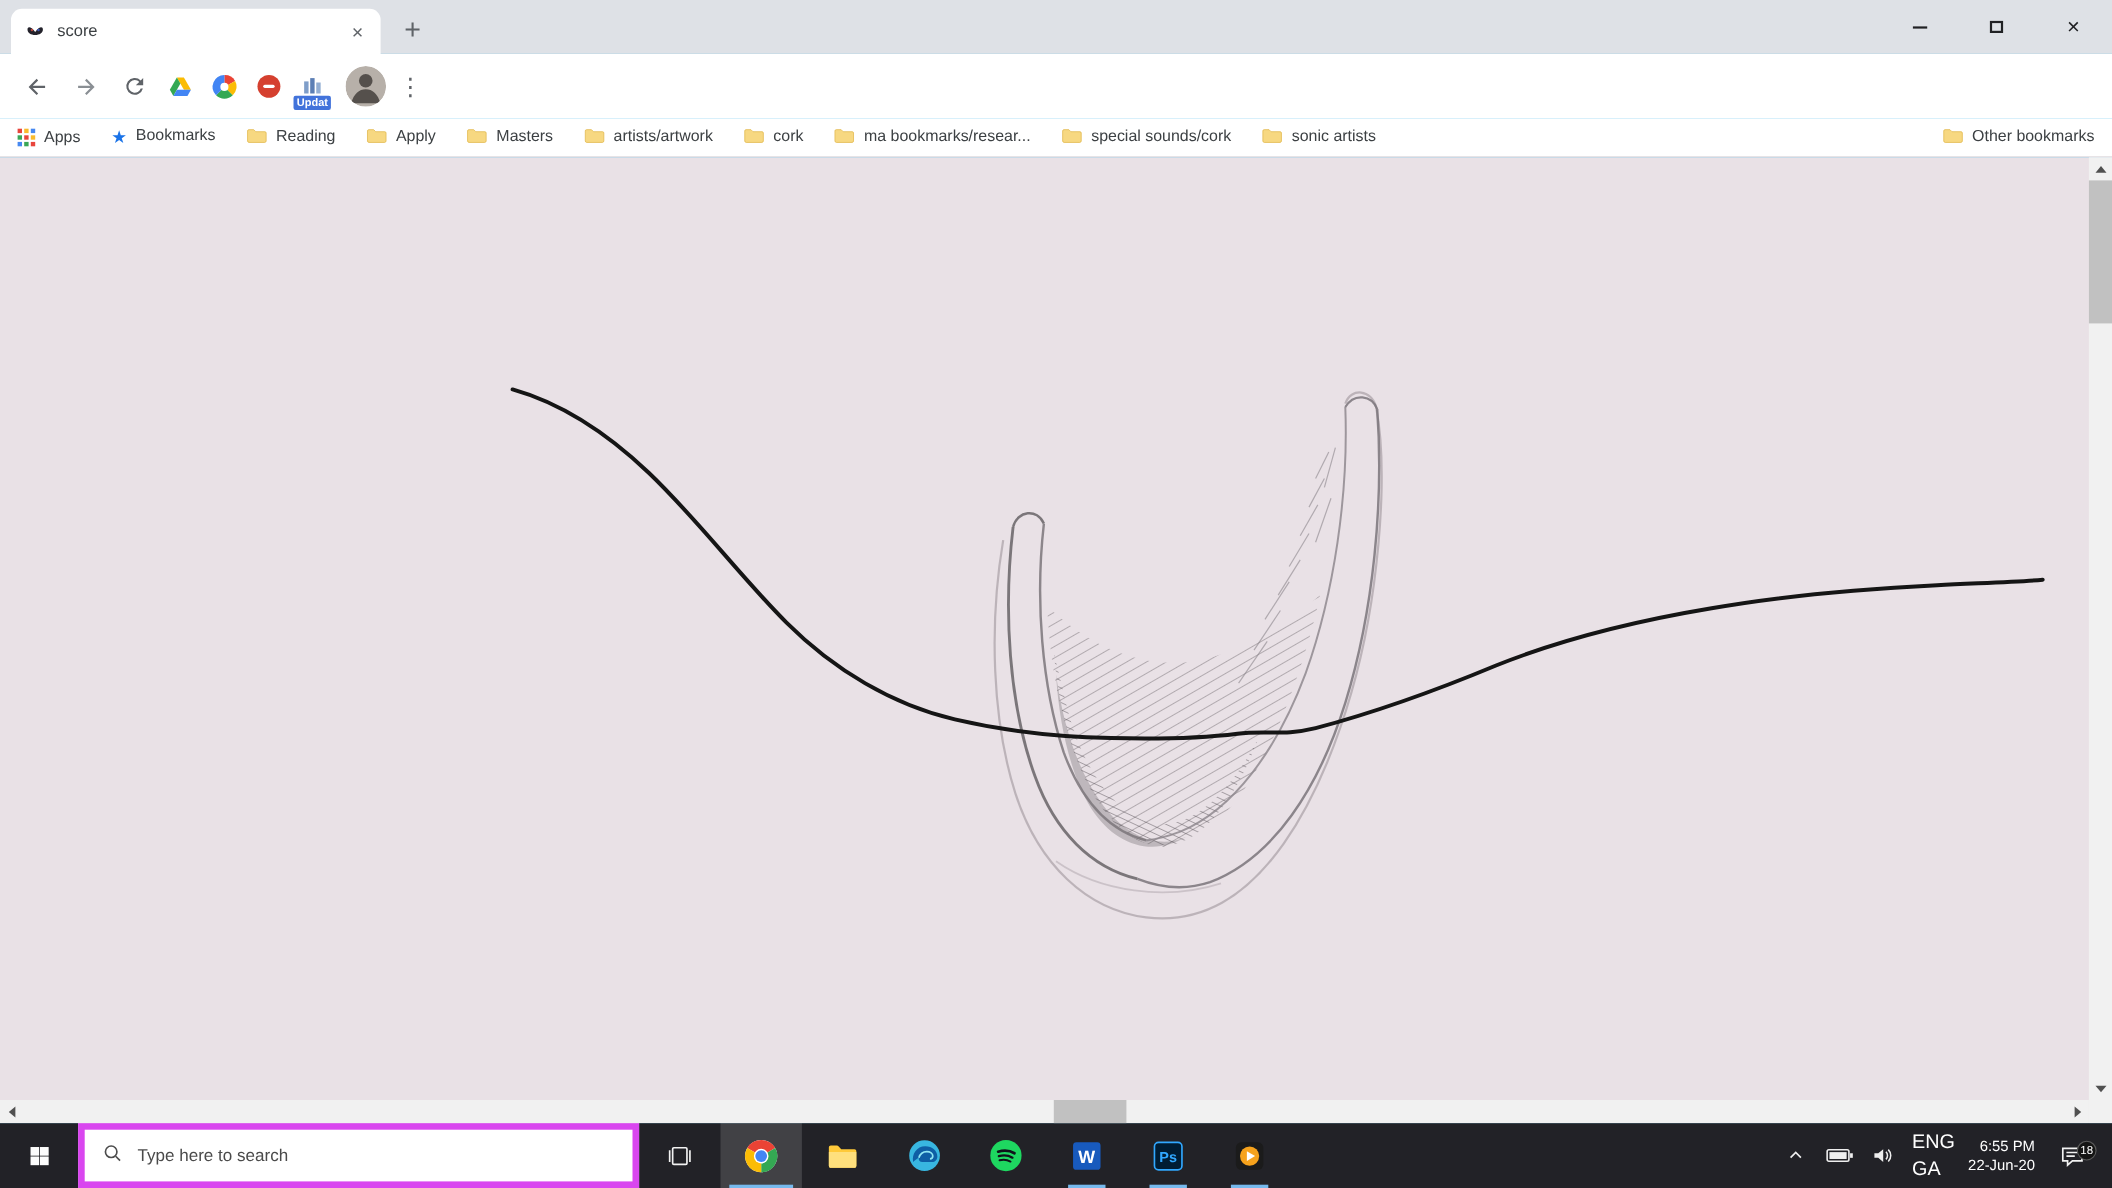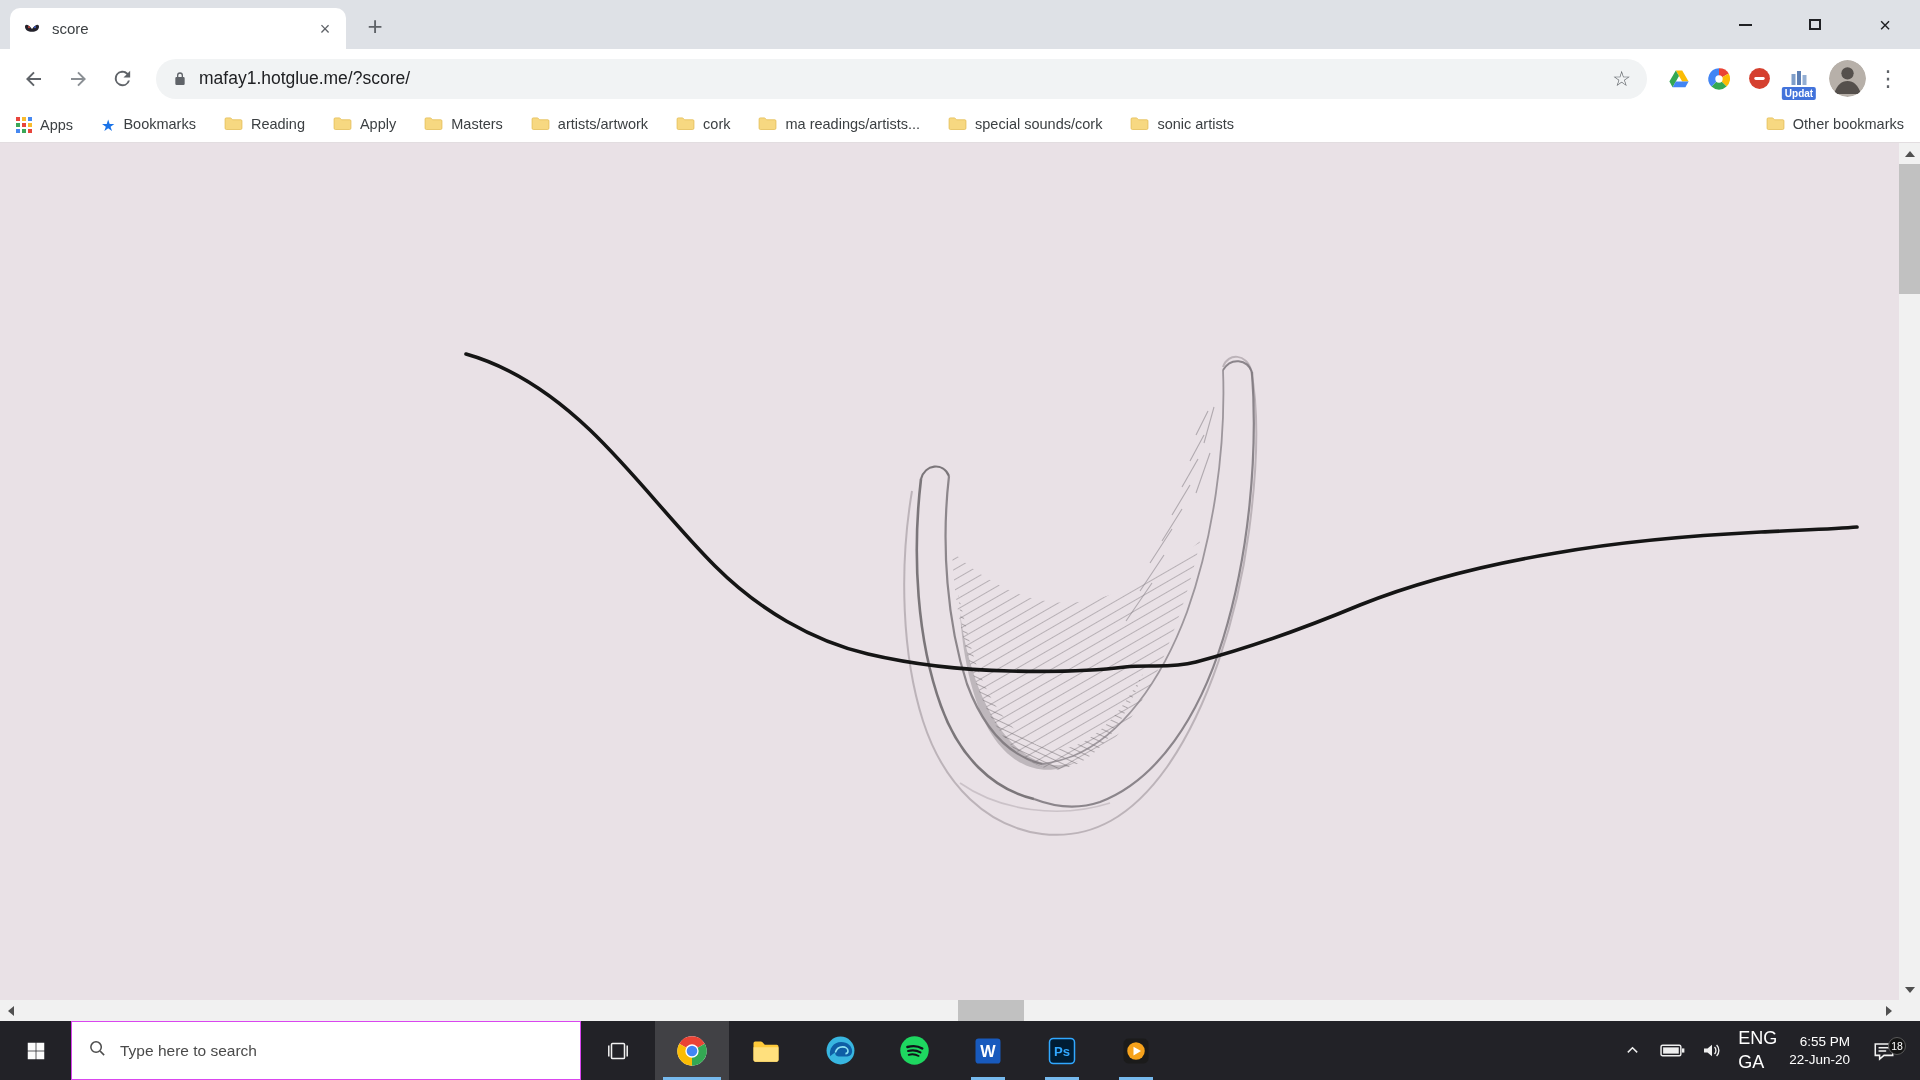--- a/index.html
+++ b/index.html
@@ -124,15 +124,6 @@
       <svg width="23" height="23" viewBox="0 0 24 24">
           <path d="M17.65 6.35A8 8 0 1 0 19.73 14h-2.08A6 6 0 1 1 12 6c1.66 0 3.14.69 4.22 1.78L13 11h7V4z" fill="#5f6368"></path>
         </svg>
-    </div>
-    <div class="omnibox">
-      <span class="lock">
-        <svg width="16" height="16" viewBox="0 0 24 24">
-            <path d="M12 2a4.5 4.5 0 0 0-4.5 4.5V9H6.8A1.8 1.8 0 0 0 5 10.8v8.4A1.8 1.8 0 0 0 6.8 21h10.4a1.8 1.8 0 0 0 1.8-1.8v-8.4A1.8 1.8 0 0 0 17.2 9h-.7V6.5A4.5 4.5 0 0 0 12 2zm-2.5 4.5a2.5 2.5 0 0 1 5 0V9h-5z" fill="#5f6368"></path>
-          </svg>
-      </span>
-      <span class="url">mafay1.hotglue.me/?score/</span>
-      <span class="star-glyph">☆</span>
     </div>
     <div class="ext">
       <svg width="24" height="24" viewBox="0 0 24 24">

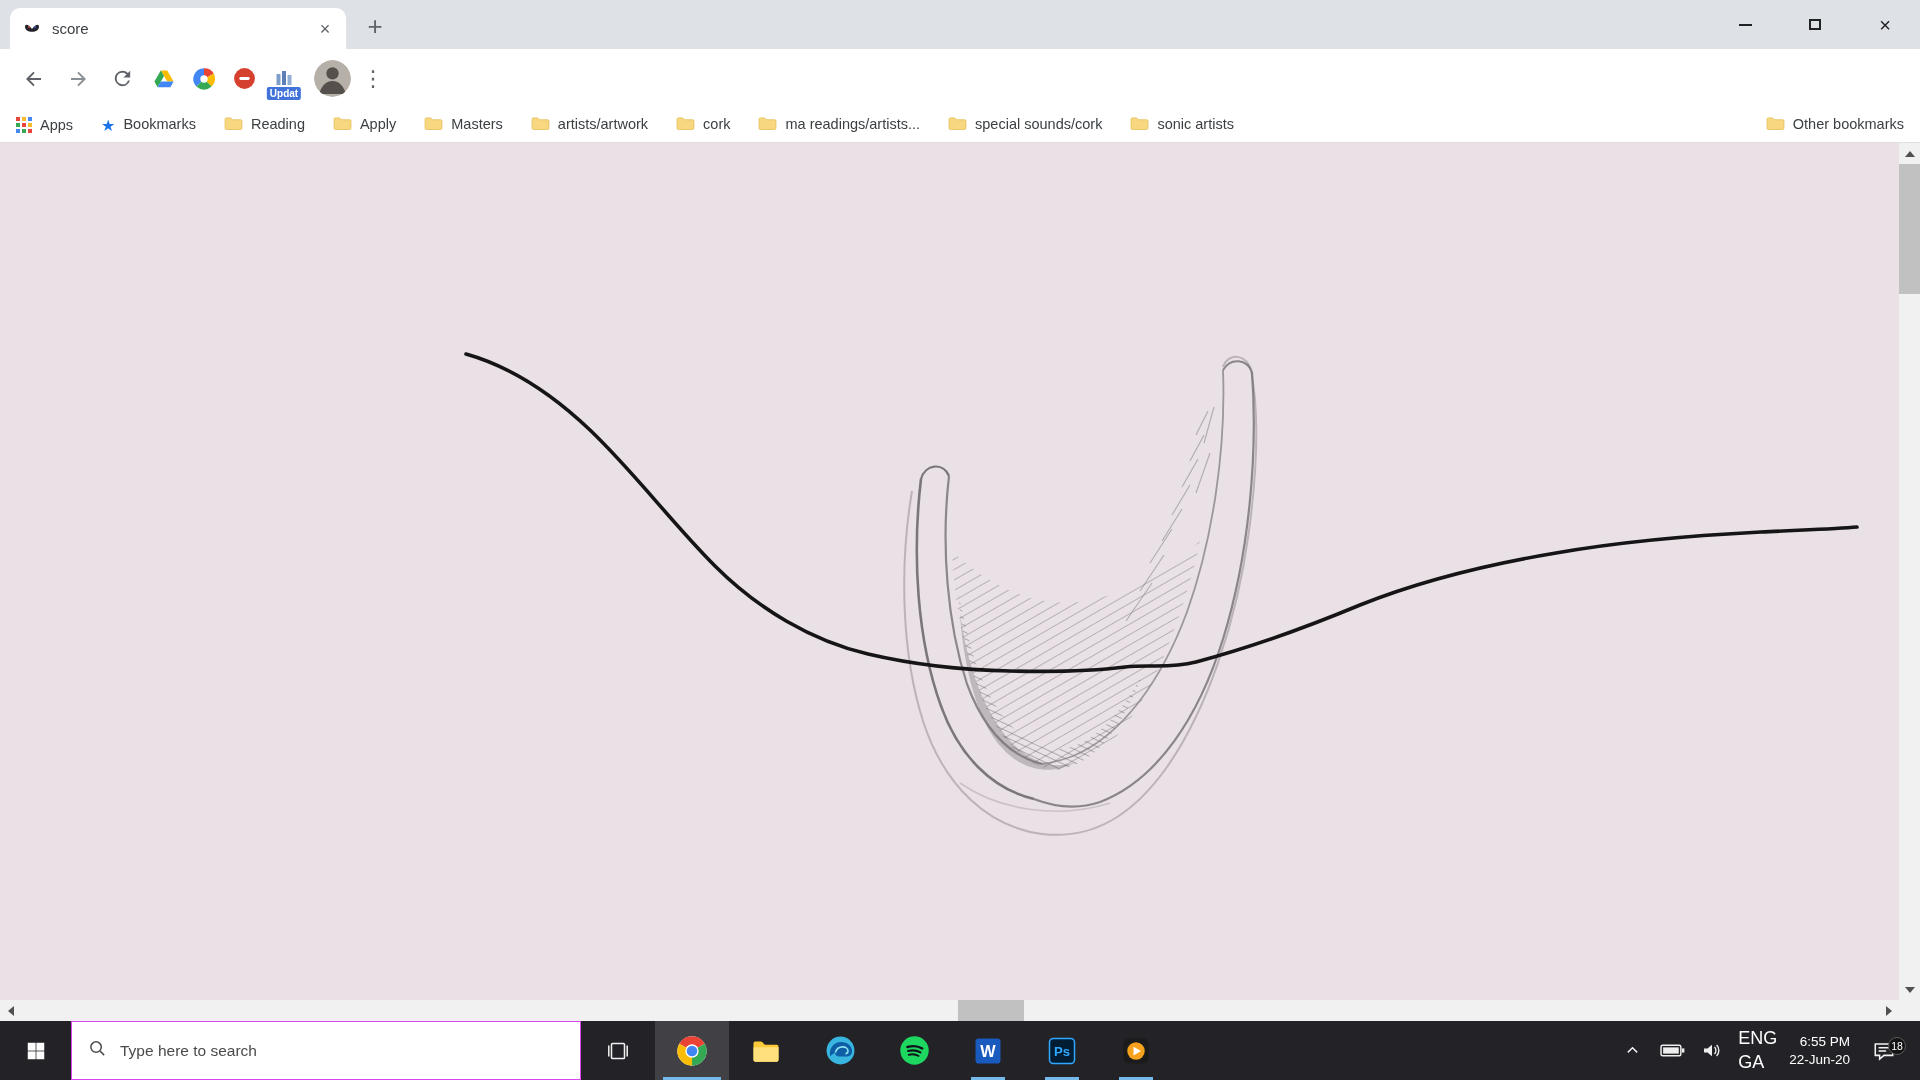--- a/index.html
+++ b/index.html
@@ -219,7 +219,7 @@
       <span><svg width="19" height="15" viewBox="0 0 20 16">
             <path d="M1 3.2C1 2.5 1.5 2 2.2 2H7l2 2h8.8c.7 0 1.2.5 1.2 1.2V13c0 .8-.6 1.4-1.4 1.4H2.4C1.6 14.4 1 13.8 1 13Z" fill="#f7d881" stroke="#e3bb52" stroke-width="0.8"></path>
           </svg></span>
-      <span>ma readings/artists...</span>
+      <span>ma bookmarks/resear...</span>
     </div>
     <div class="bm-item">
       <span><svg width="19" height="15" viewBox="0 0 20 16">

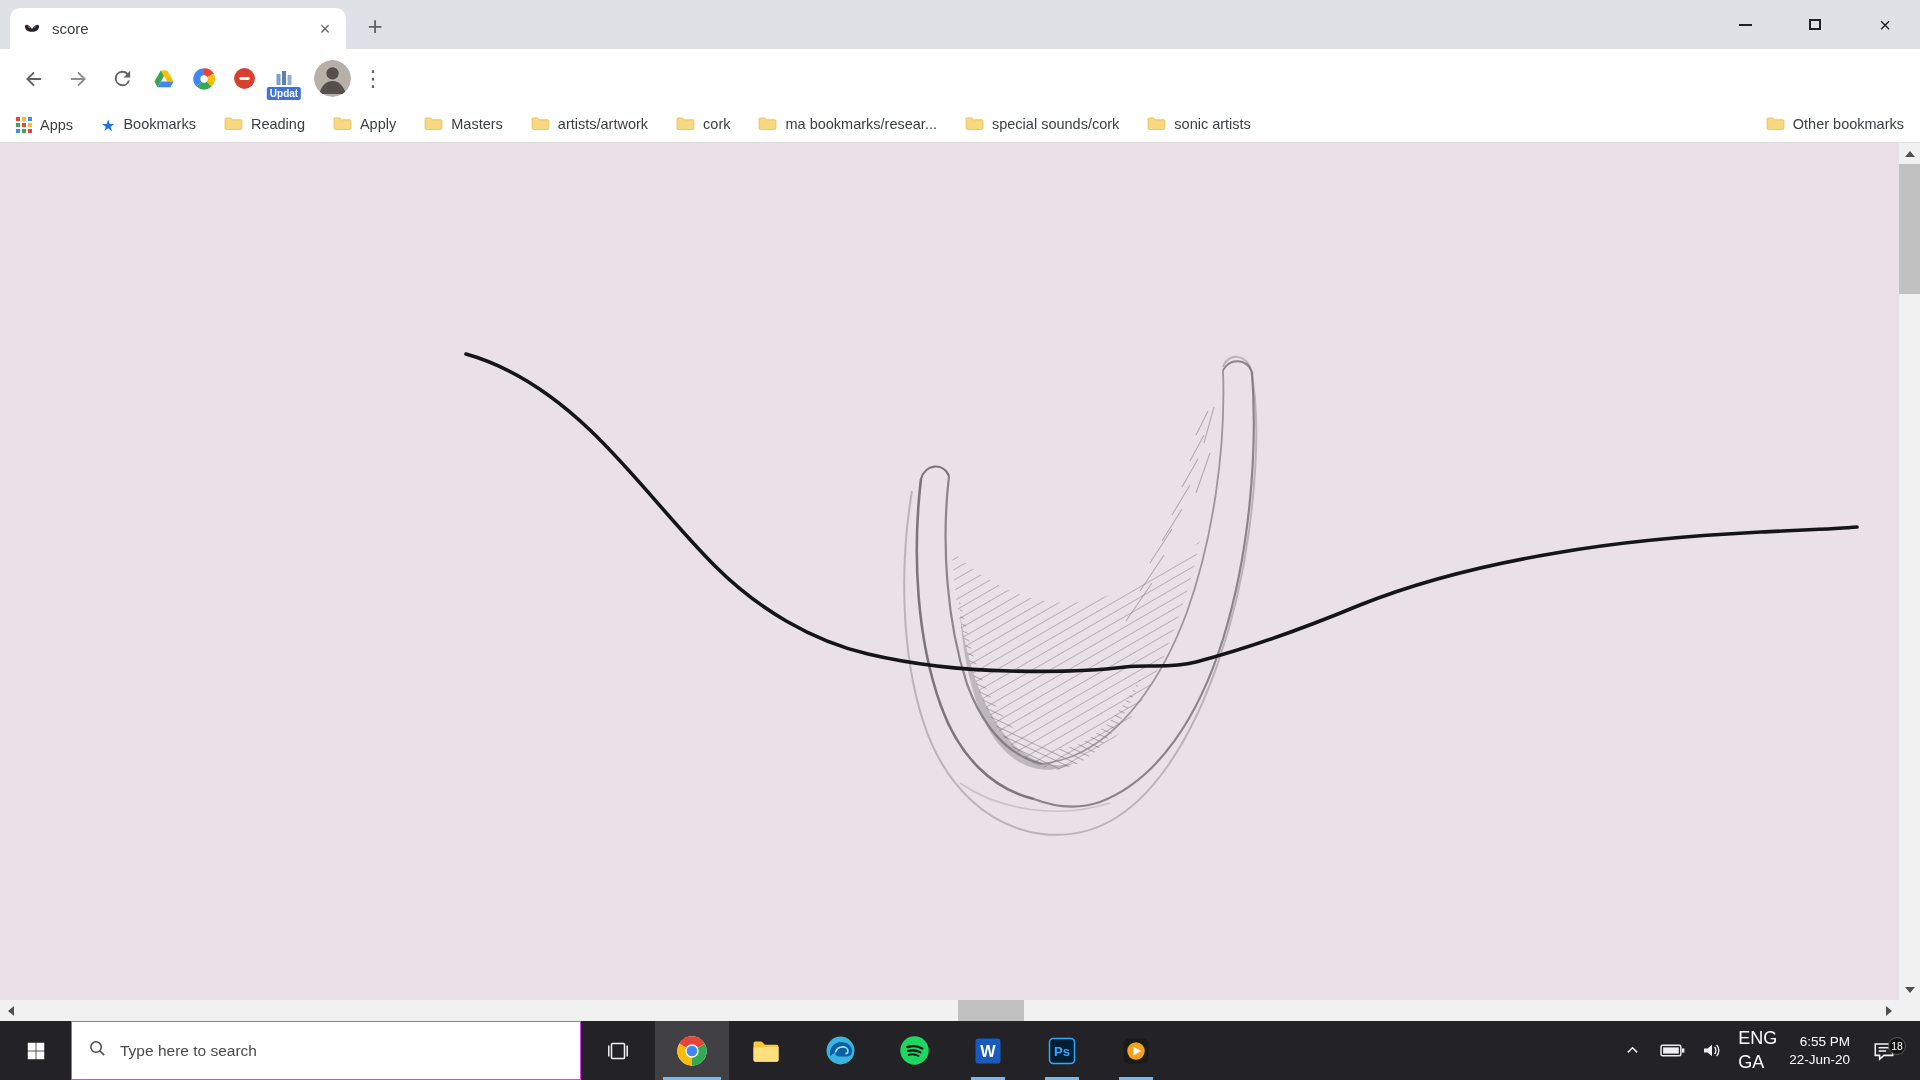--- a/index.html
+++ b/index.html
@@ -65,7 +65,7 @@
   
   .taskbar { height:59px; background:#222227; display:flex; align-items:stretch; color:#fff; }
   .tb-start { width:71px; display:flex; align-items:center; justify-content:center; }
-  .tb-search { width:510px; background:#fff; border:1px solid #d946ef; display:flex; align-items:center; gap:13px; padding:0 16px; }
+  .tb-search { width:510px; background:#fff; border:6px solid #d946ef; display:flex; align-items:center; gap:13px; padding:0 16px; }
   .tb-search-text { color:#4a4a4a; font-size:15.5px; }
   .tb-app { width:74px; display:flex; align-items:center; justify-content:center; position:relative; }
   .tb-app.active { background:rgba(255,255,255,0.14); }

